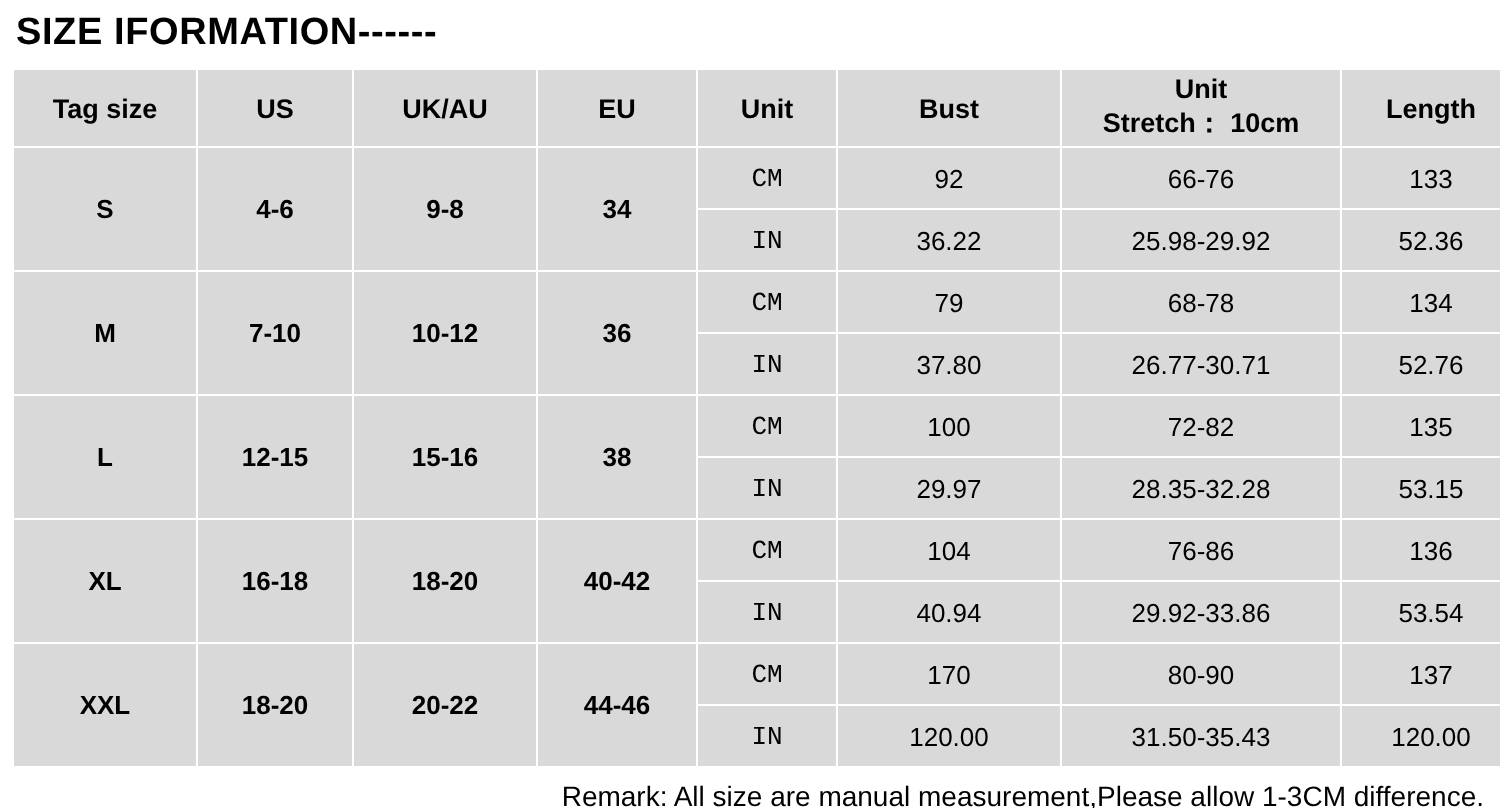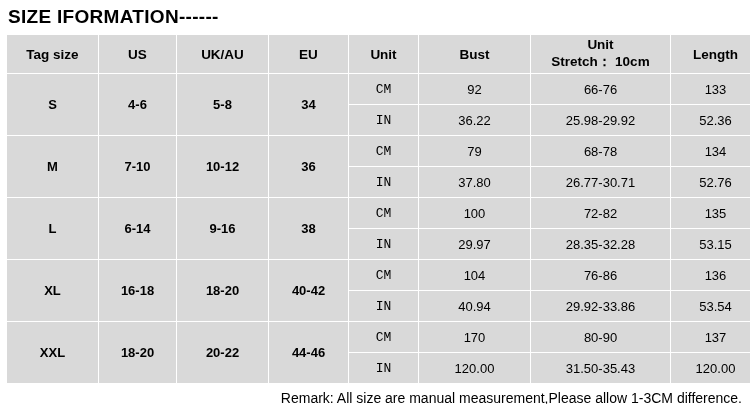--- a/index.html
+++ b/index.html
@@ -123,7 +123,7 @@
       <tr>
         <td class="tag-cell" rowspan="2">S</td>
         <td class="us-cell" rowspan="2">4-6</td>
-        <td class="uk-cell" rowspan="2">5-8</td>
+        <td class="uk-cell" rowspan="2">9-8</td>
         <td class="eu-cell" rowspan="2">34</td>
         <td class="unit-cell">CM</td>
         <td>92</td>

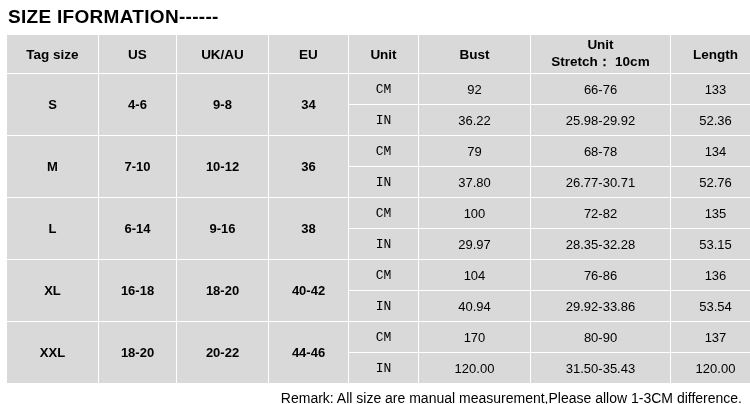--- a/index.html
+++ b/index.html
@@ -156,7 +156,7 @@
 
       <tr>
         <td class="tag-cell" rowspan="2">L</td>
-        <td class="us-cell" rowspan="2">6-14</td>
+        <td class="us-cell" rowspan="2">12-15</td>
         <td class="uk-cell" rowspan="2">9-16</td>
         <td class="eu-cell" rowspan="2">38</td>
         <td class="unit-cell">CM</td>

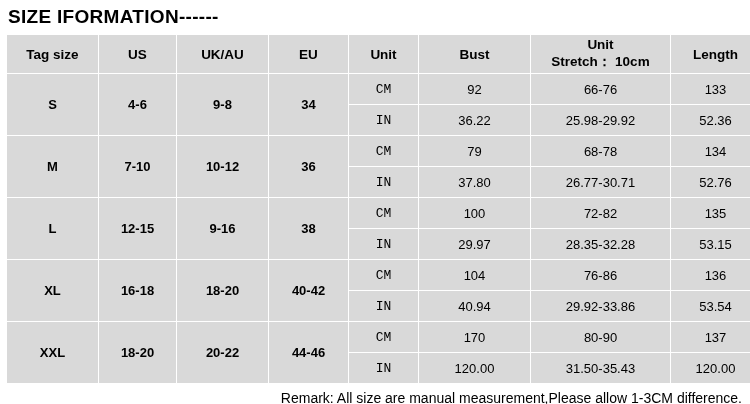--- a/index.html
+++ b/index.html
@@ -157,7 +157,7 @@
       <tr>
         <td class="tag-cell" rowspan="2">L</td>
         <td class="us-cell" rowspan="2">12-15</td>
-        <td class="uk-cell" rowspan="2">9-16</td>
+        <td class="uk-cell" rowspan="2">15-16</td>
         <td class="eu-cell" rowspan="2">38</td>
         <td class="unit-cell">CM</td>
         <td>100</td>

